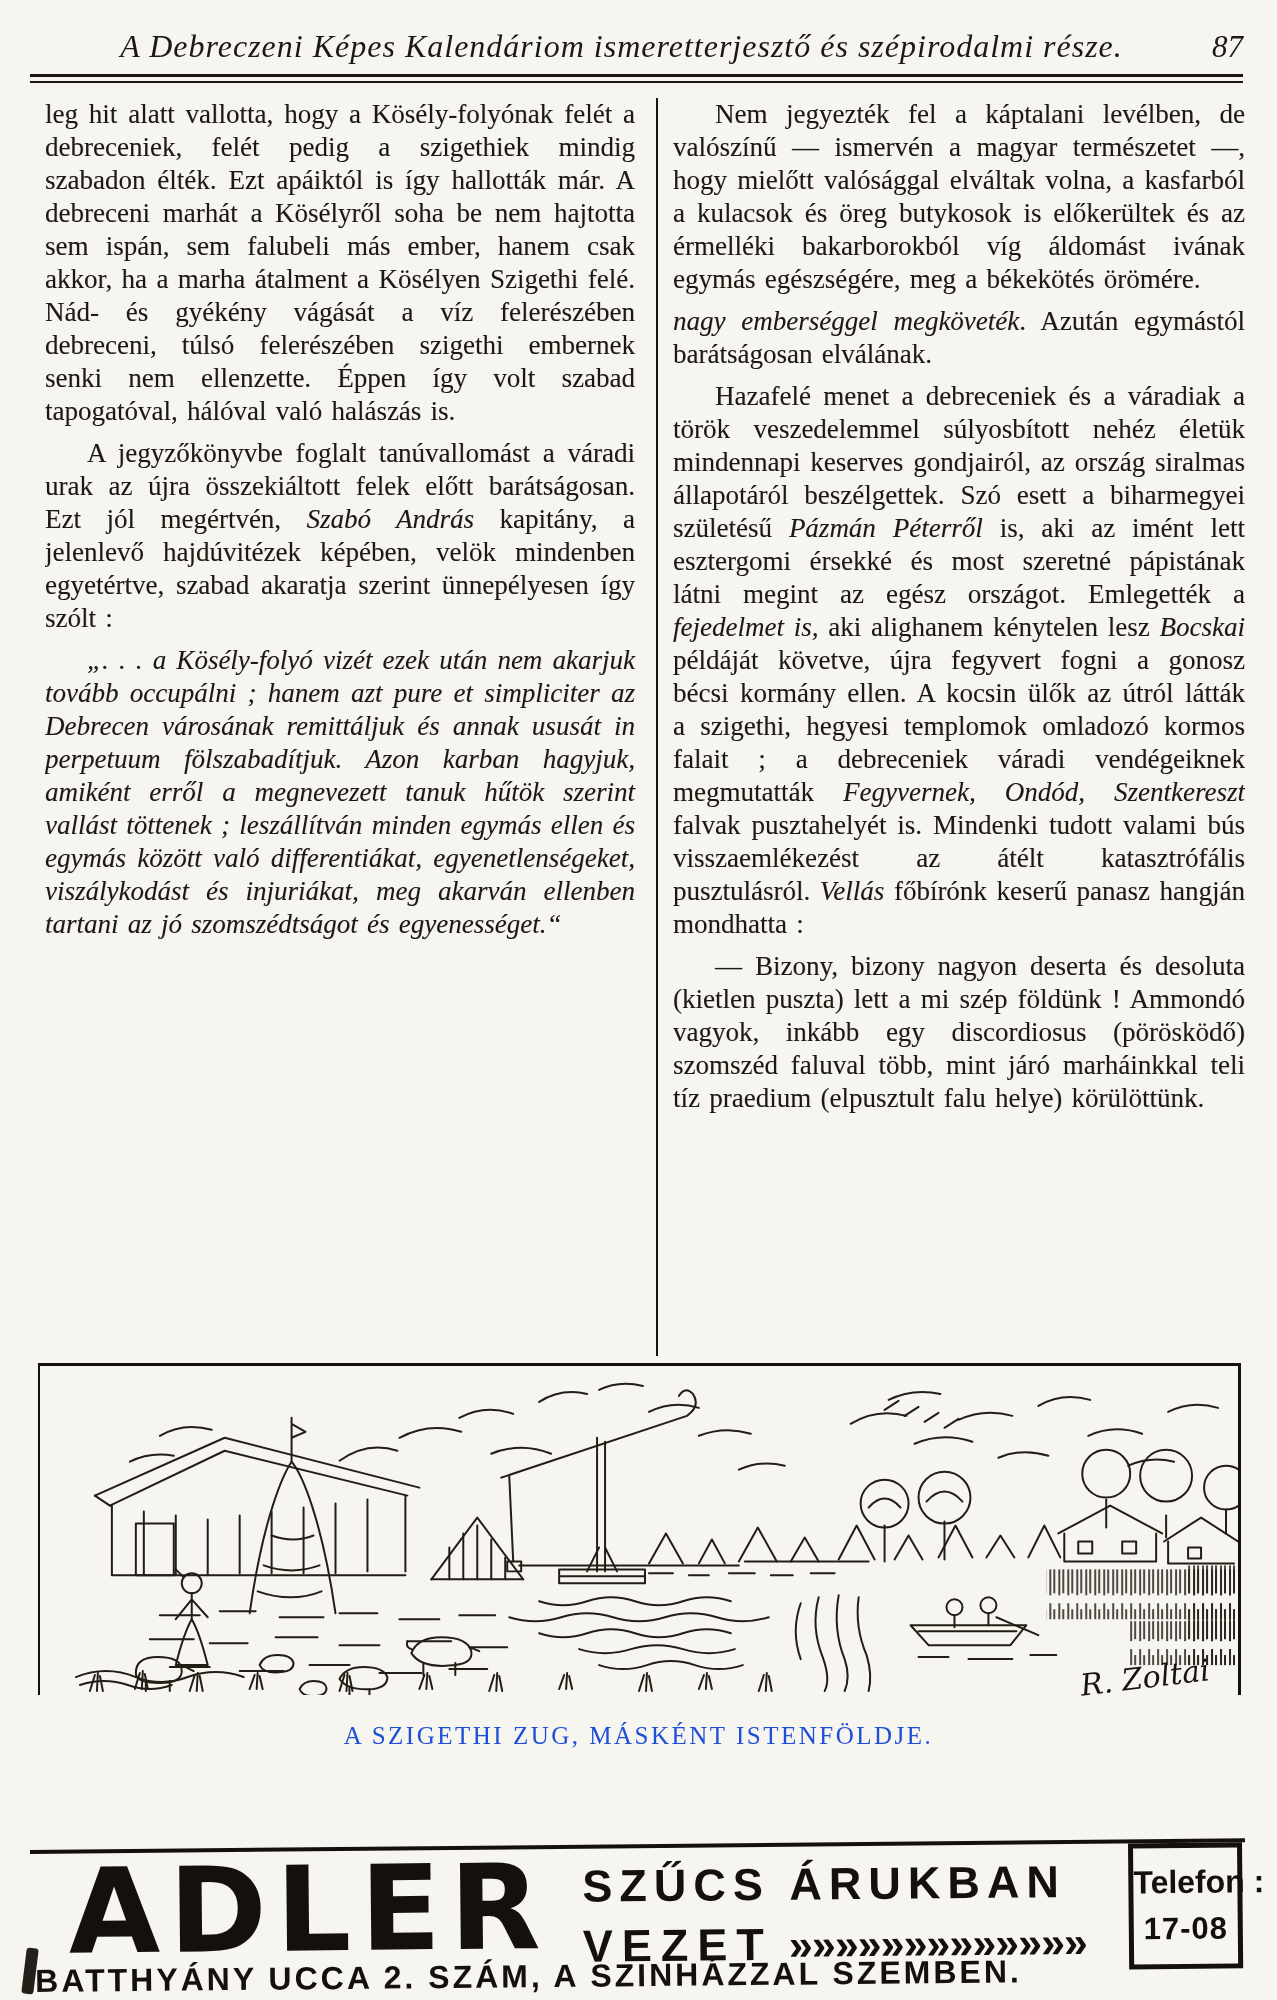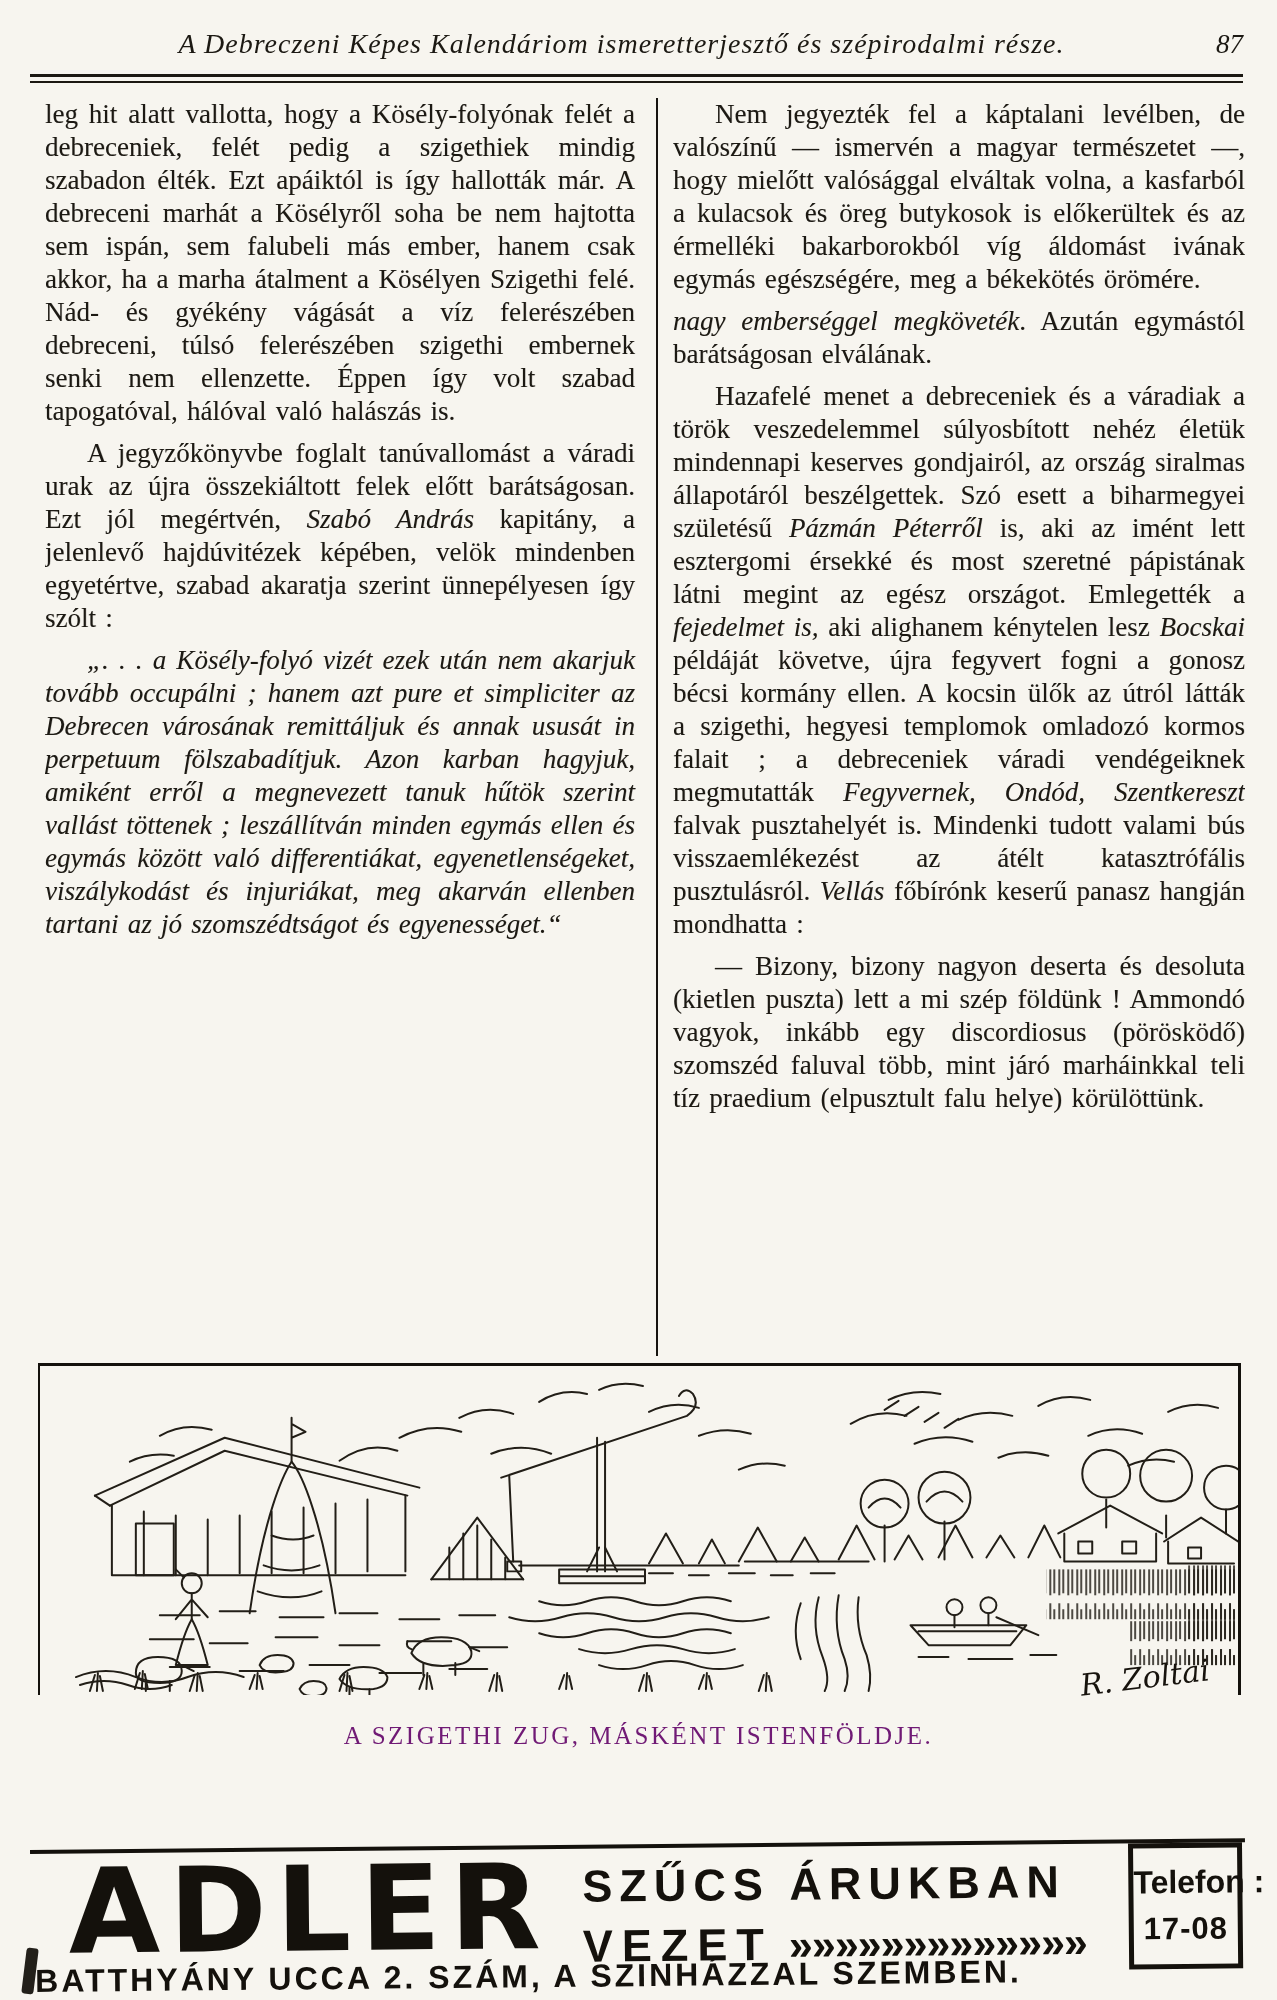--- a/index.html
+++ b/index.html
@@ -10,7 +10,7 @@
   }
   
   .hdr{position:absolute; top:28px; left:30px; width:1213px; display:flex; align-items:baseline;}
-  .hdr-title{flex:1; text-align:center; font-style:italic; font-size:28px; letter-spacing:1px; padding-left:60px;}
+  .hdr-title{flex:1; text-align:center; font-style:italic; font-size:32px; letter-spacing:1px; padding-left:60px;}
   .hdr-num{width:90px; text-align:right; font-size:27px; font-style:italic;}
   .hdr-rule{position:absolute; top:74px; left:30px; width:1213px; height:4px;
     border-top:3px solid #1b1812; border-bottom:2px solid #1b1812;}

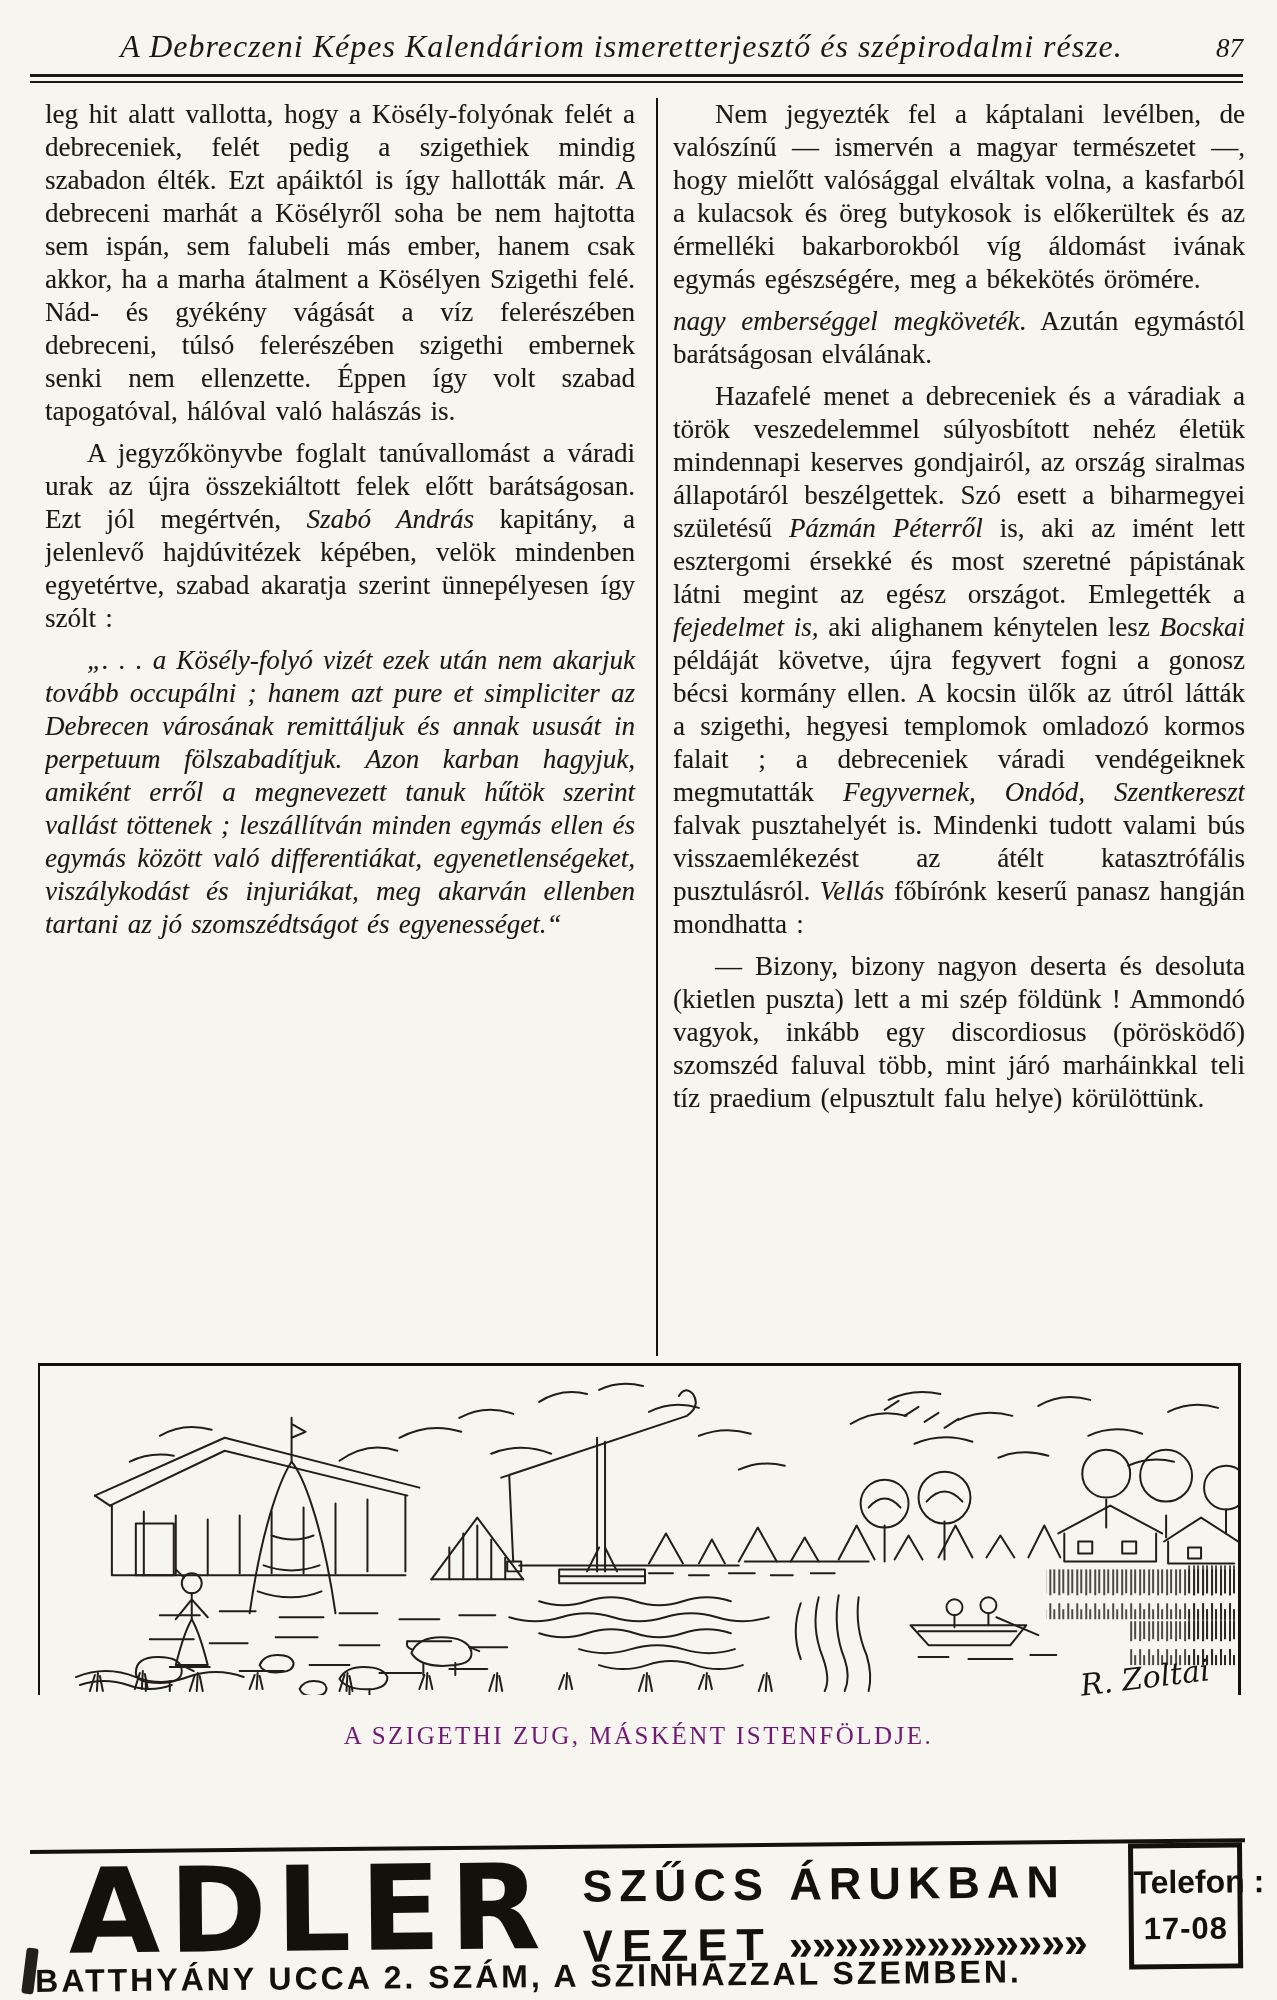--- a/index.html
+++ b/index.html
@@ -11,7 +11,7 @@
   
   .hdr{position:absolute; top:28px; left:30px; width:1213px; display:flex; align-items:baseline;}
   .hdr-title{flex:1; text-align:center; font-style:italic; font-size:32px; letter-spacing:1px; padding-left:60px;}
-  .hdr-num{width:90px; text-align:right; font-size:27px; font-style:italic;}
+  .hdr-num{width:90px; text-align:right; font-size:31px; font-style:italic;}
   .hdr-rule{position:absolute; top:74px; left:30px; width:1213px; height:4px;
     border-top:3px solid #1b1812; border-bottom:2px solid #1b1812;}
   

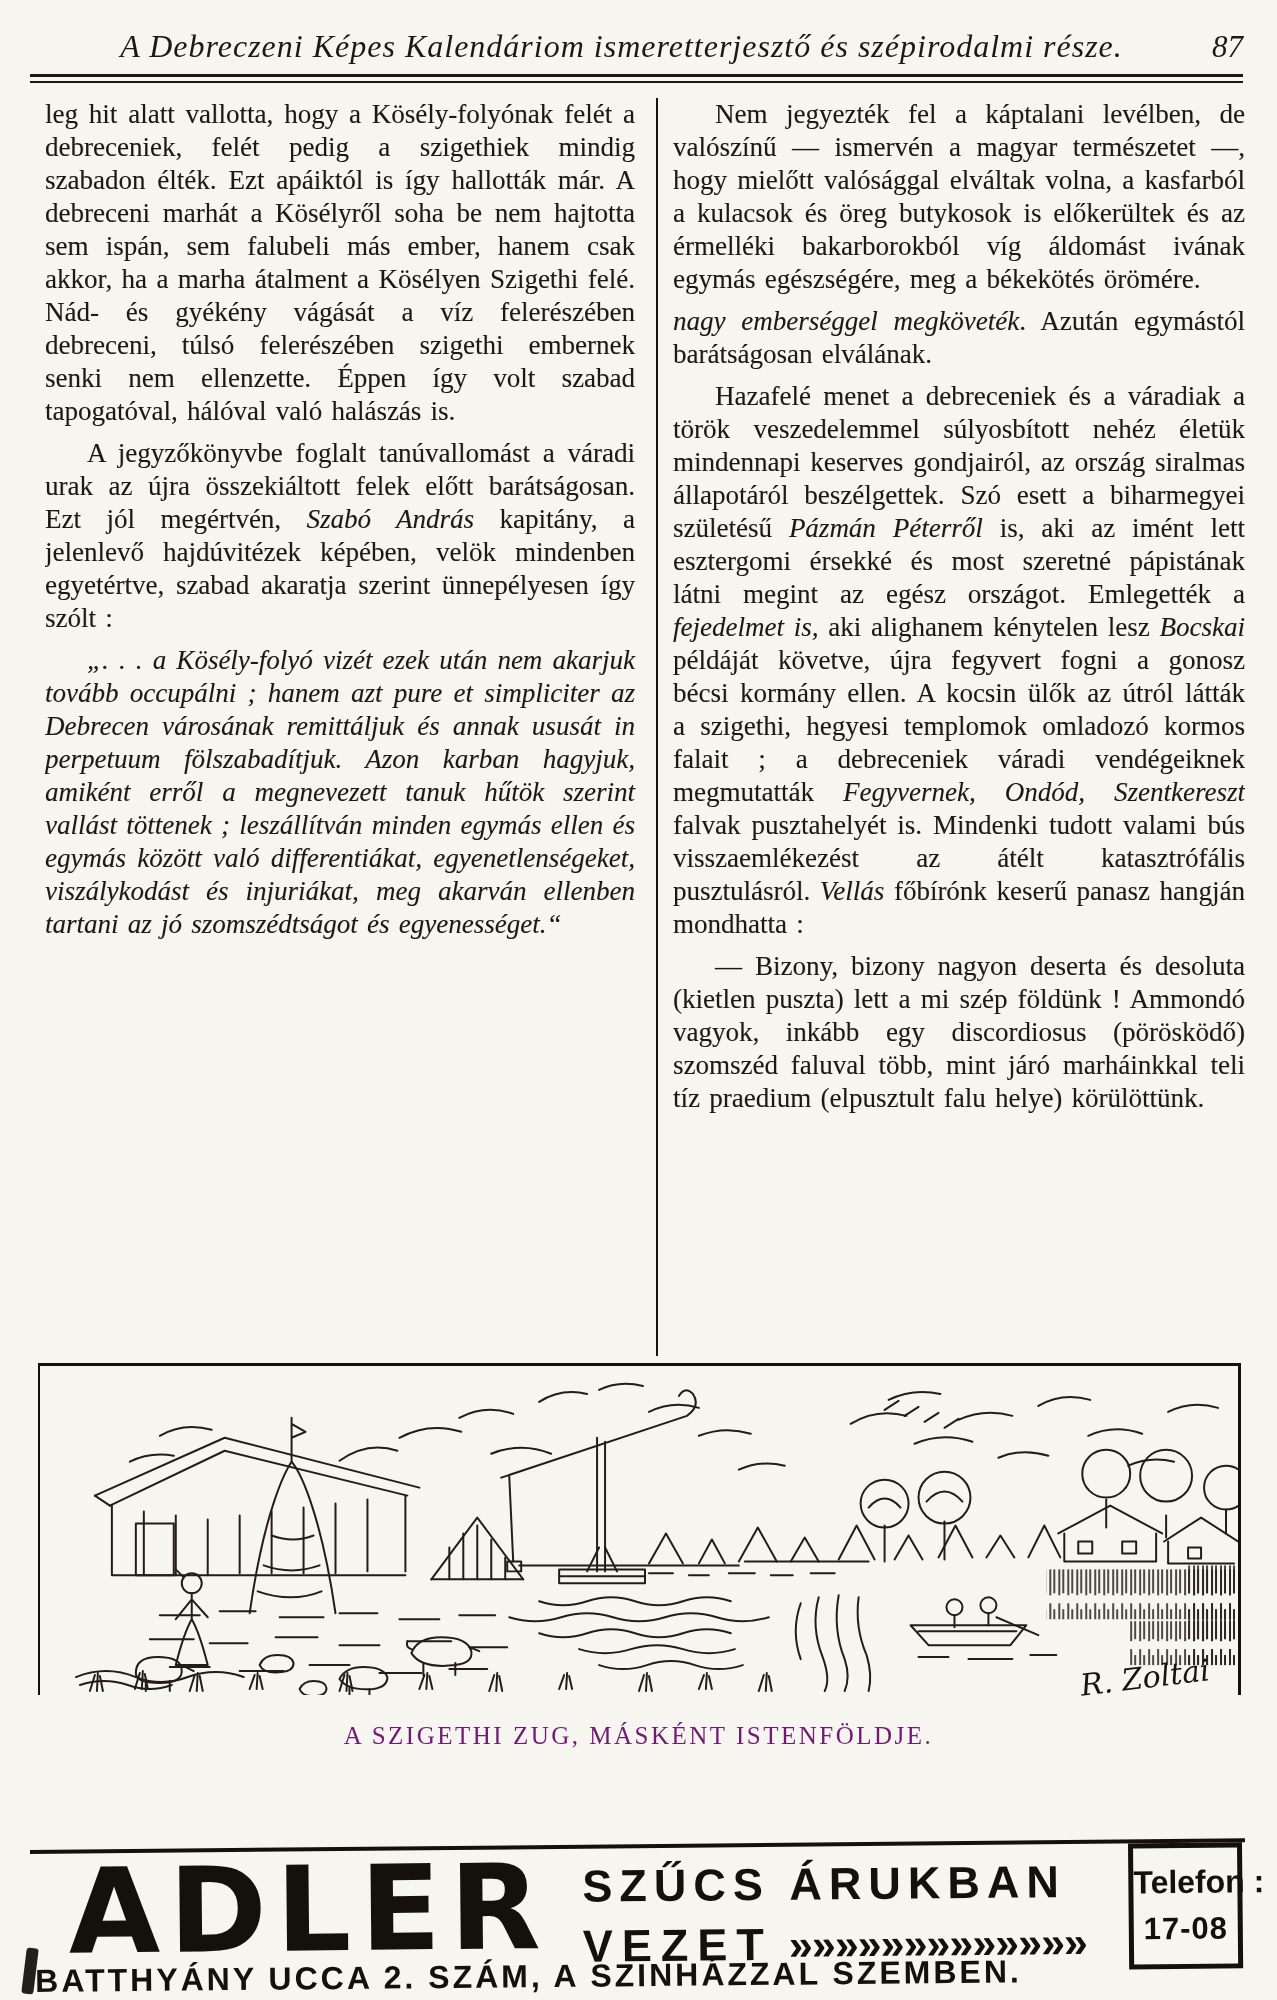--- a/index.html
+++ b/index.html
@@ -33,7 +33,7 @@
   .sig{position:absolute; right:28px; bottom:0px; font-style:italic; font-size:30px;
     font-family:"DejaVu Serif", serif; transform:rotate(-7deg); color:#17130d;}
   .cap{position:absolute; top:1722px; left:0; width:1277px; text-align:center;
-    font-size:25px; letter-spacing:2.5px; color:#701a75;}
+    font-size:25px; letter-spacing:2.5px; color:#1d4ed8;}
   
   .ad{position:absolute; top:1850px; left:30px; width:1215px; height:150px;
       transform:rotate(-0.55deg); transform-origin:0 0; color:#14110c;}

